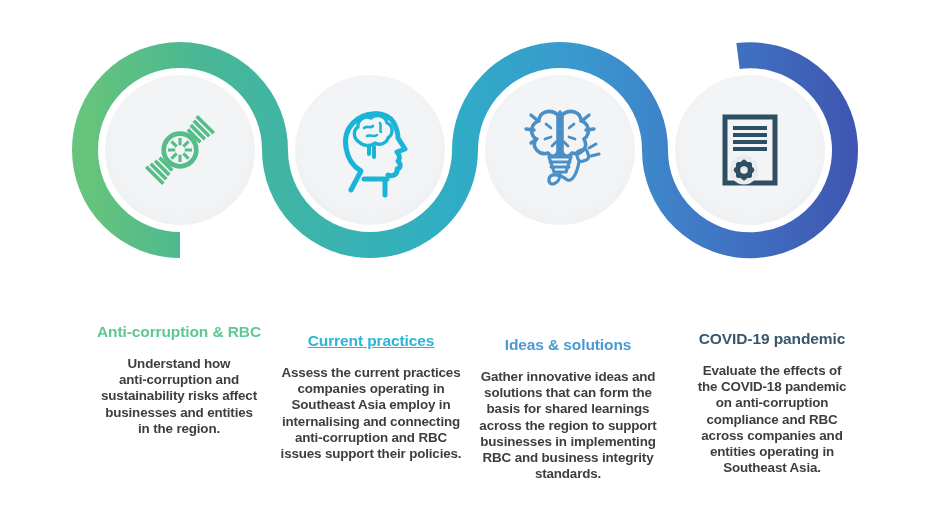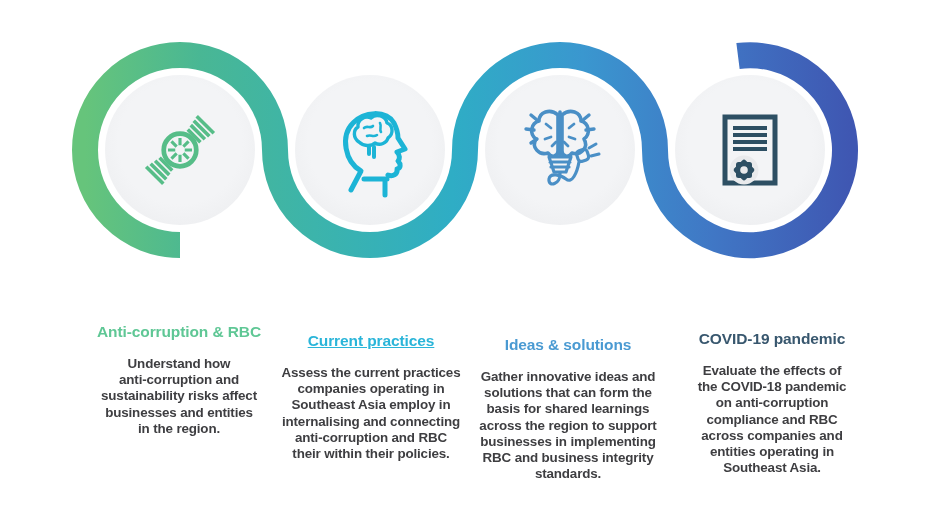--- a/index.html
+++ b/index.html
@@ -110,7 +110,7 @@
 Southeast Asia employ in
 internalising and connecting
 anti-corruption and RBC
-their within their policies.</p>
+issues support their policies.</p>
   </div>
 
   <div class="col" style="left:568px;top:327px;margin-top:8px;">

